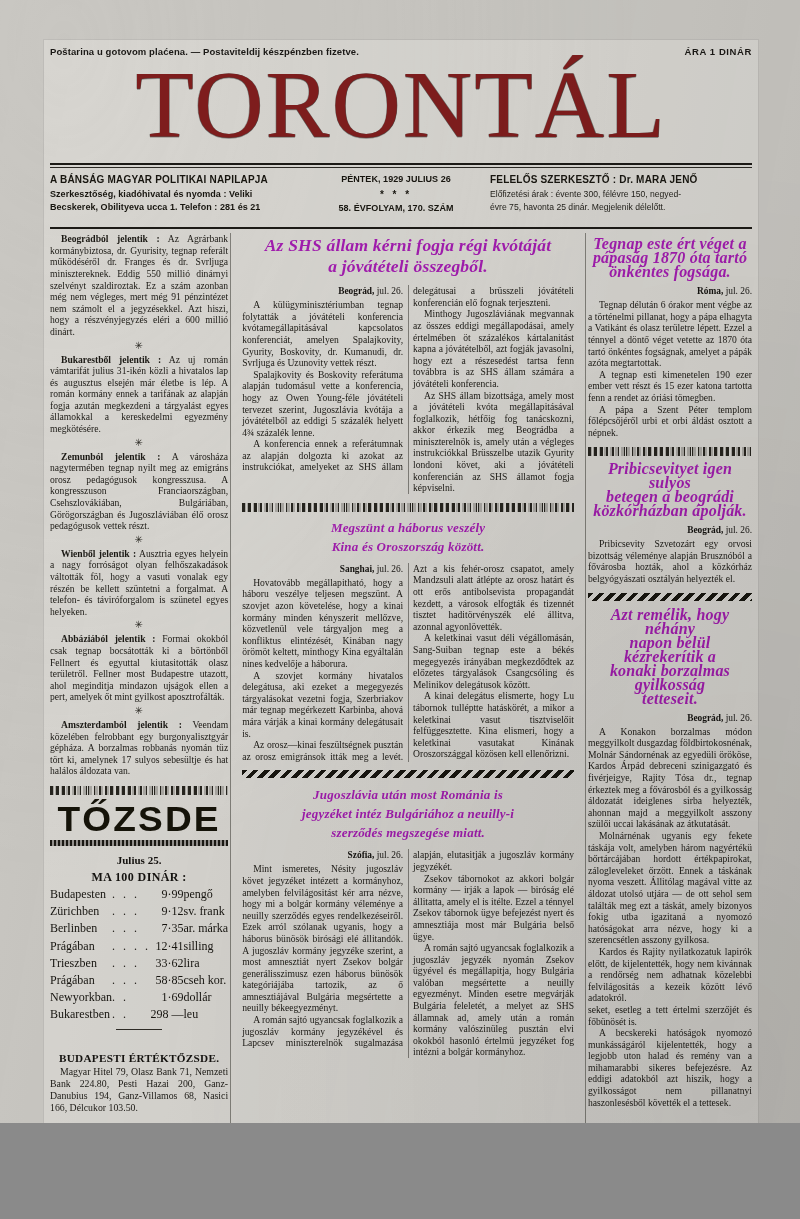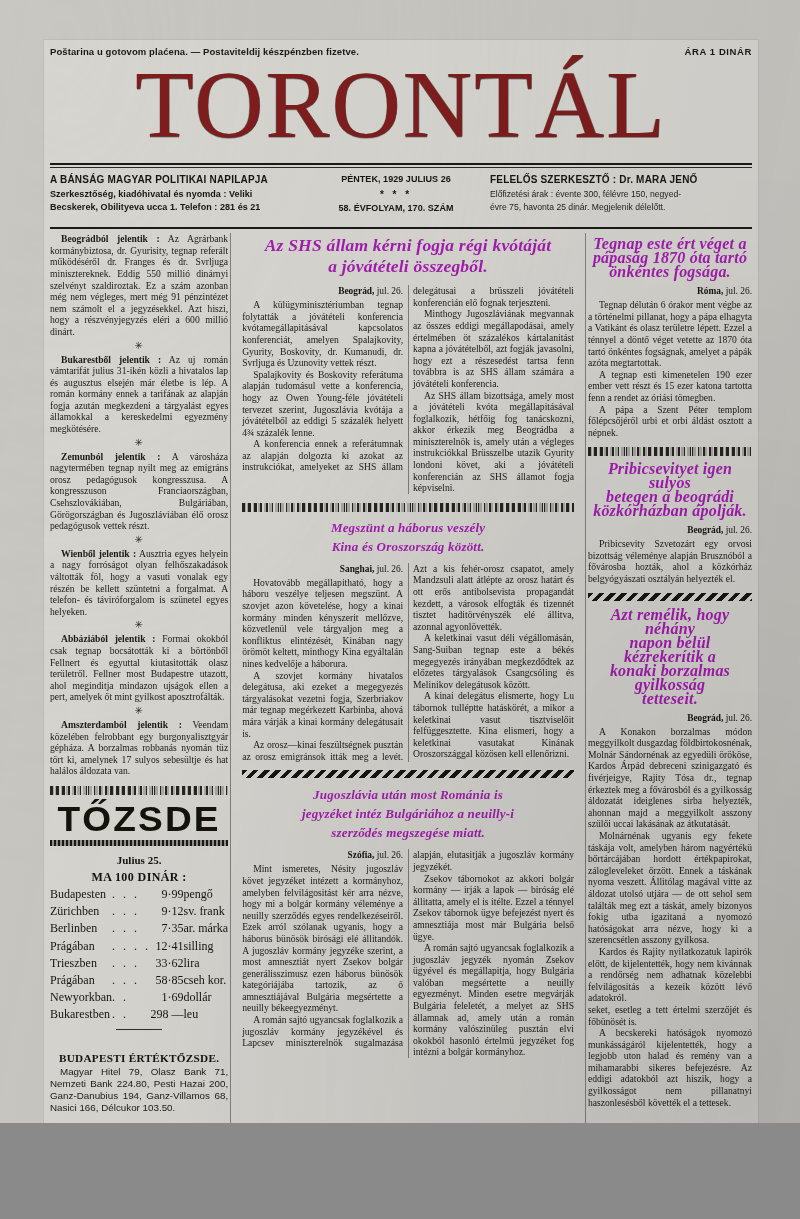--- a/index.html
+++ b/index.html
@@ -301,7 +301,7 @@
     margin-top: 20px;
   }
   .bet-body {
-    font-family: Liberation Sans, sans-serif;
+    font-family: Liberation Serif, serif;
     font-size: 9.8px;
     line-height: 12px;
     text-align: justify;

